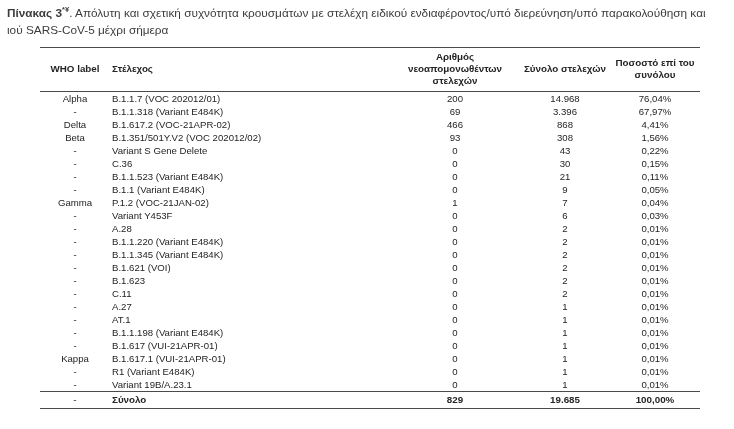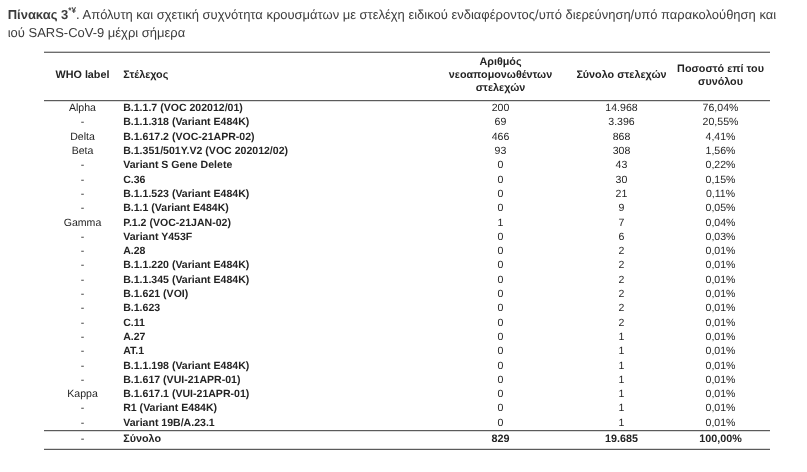--- a/index.html
+++ b/index.html
@@ -78,7 +78,7 @@
 
 <div class="title-block">
   <div class="title-line"><span class="title-bold">Πίνακας 3</span><span class="title-sup">*¥</span><span>. Απόλυτη και σχετική συχνότητα κρουσμάτων με στελέχη ειδικού ενδιαφέροντος/υπό διερεύνηση/υπό παρακολούθηση και</span></div>
-  <div class="title-line">ιού SARS-CoV-9 μέχρι σήμερα</div>
+  <div class="title-line">ιού SARS-CoV-5 μέχρι σήμερα</div>
 </div>
 
 <table class="variant-table">

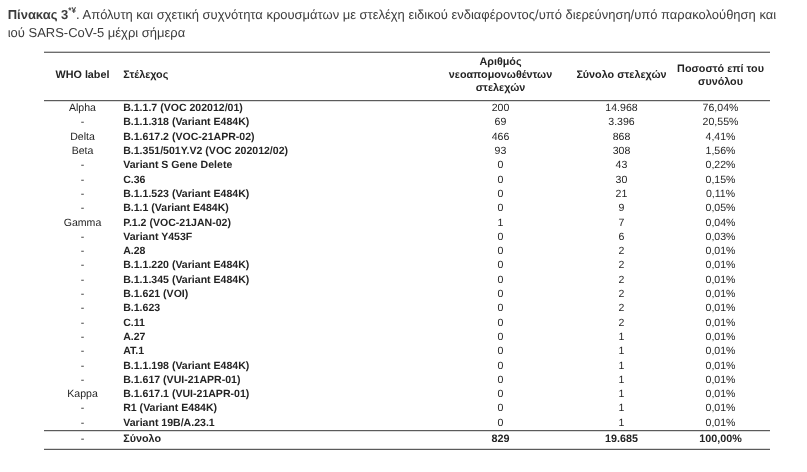--- a/index.html
+++ b/index.html
@@ -59,7 +59,7 @@
     white-space: nowrap;
     overflow: hidden;
   }
-  .variant-table td.c1, .variant-table tfoot td.c1 { text-align: left; font-weight: bold; }
+  .variant-table td.c1, .variant-table tfoot td.c1 { text-align: left; }
   .variant-table tfoot td {
     border-top: 1.1px solid #4a4a4a;
     border-bottom: 1.6px solid #4a4a4a;

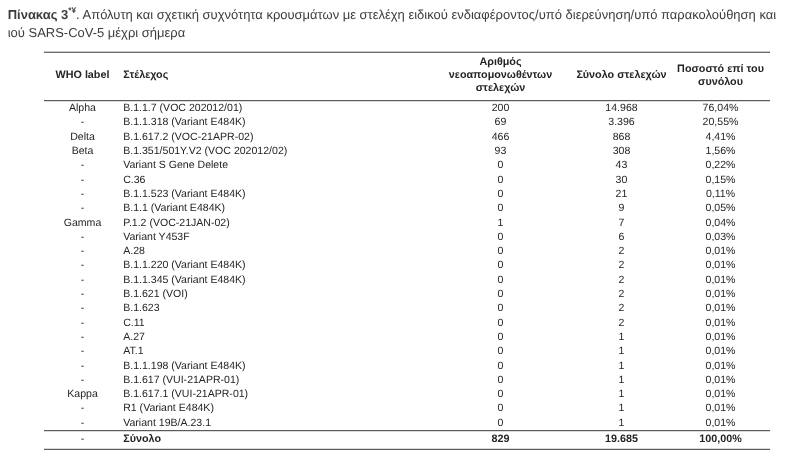--- a/index.html
+++ b/index.html
@@ -111,7 +111,7 @@
         <td class="c1">B.1.1.318 (Variant E484K)</td>
         <td class="c2">69</td>
         <td class="c3">3.396</td>
-        <td class="c4">20,55%</td>
+        <td class="c4">67,97%</td>
       </tr>
       <tr>
         <td class="c0">Delta</td>

